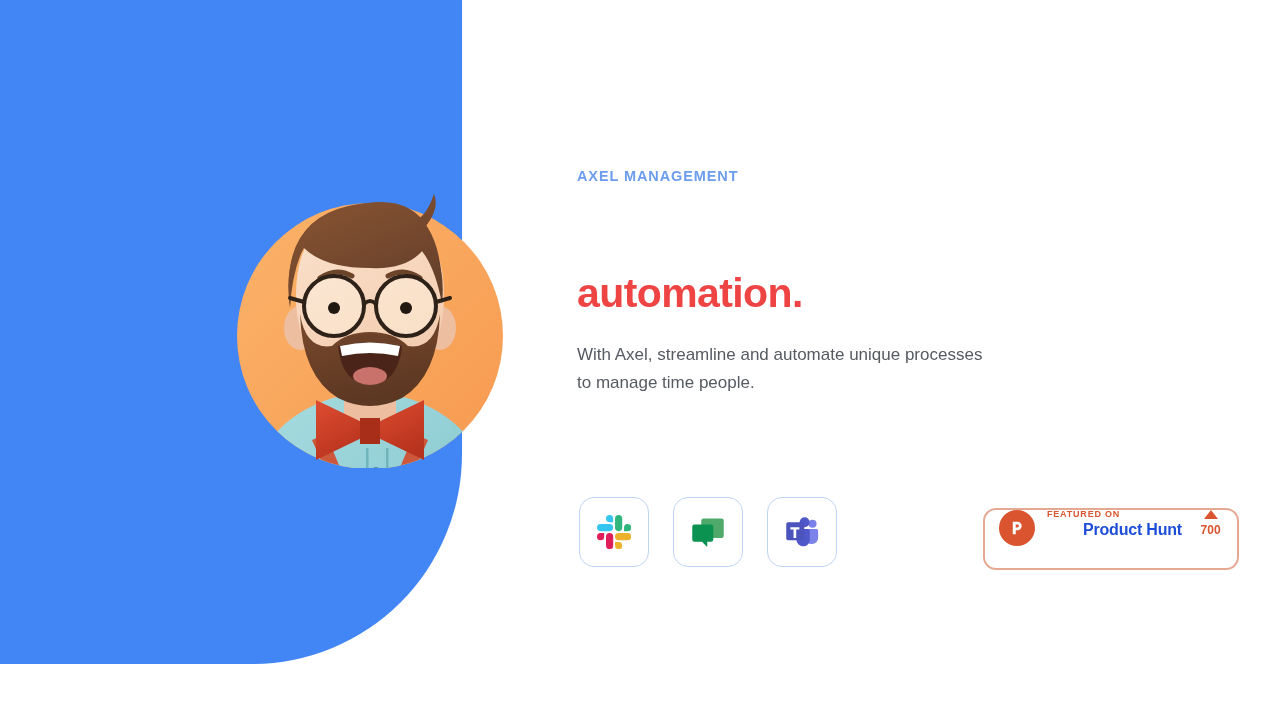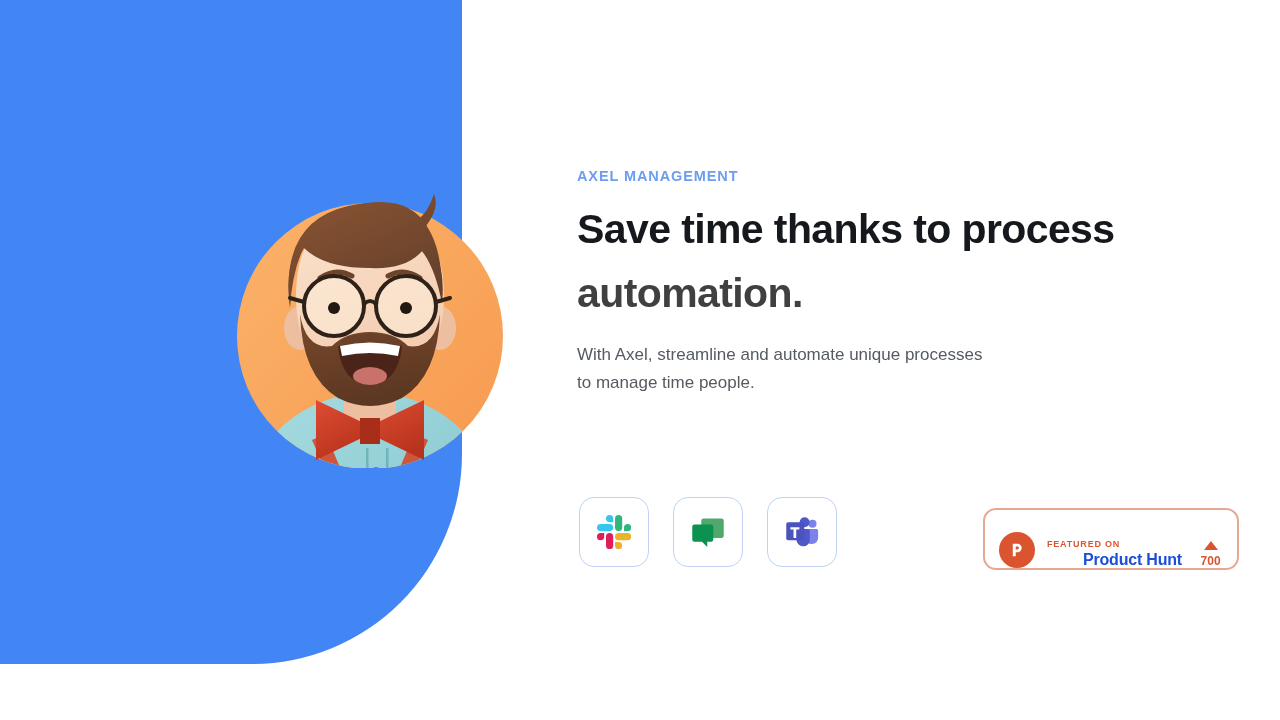--- a/index.html
+++ b/index.html
@@ -255,7 +255,6 @@
     <div class="eyebrow">AXEL MANAGEMENT</div>
 
     <h1 class="headline">
-      <span>Save time thanks to process</span>
       <br>
       <span class="hl-accent">automation.</span>
     </h1>

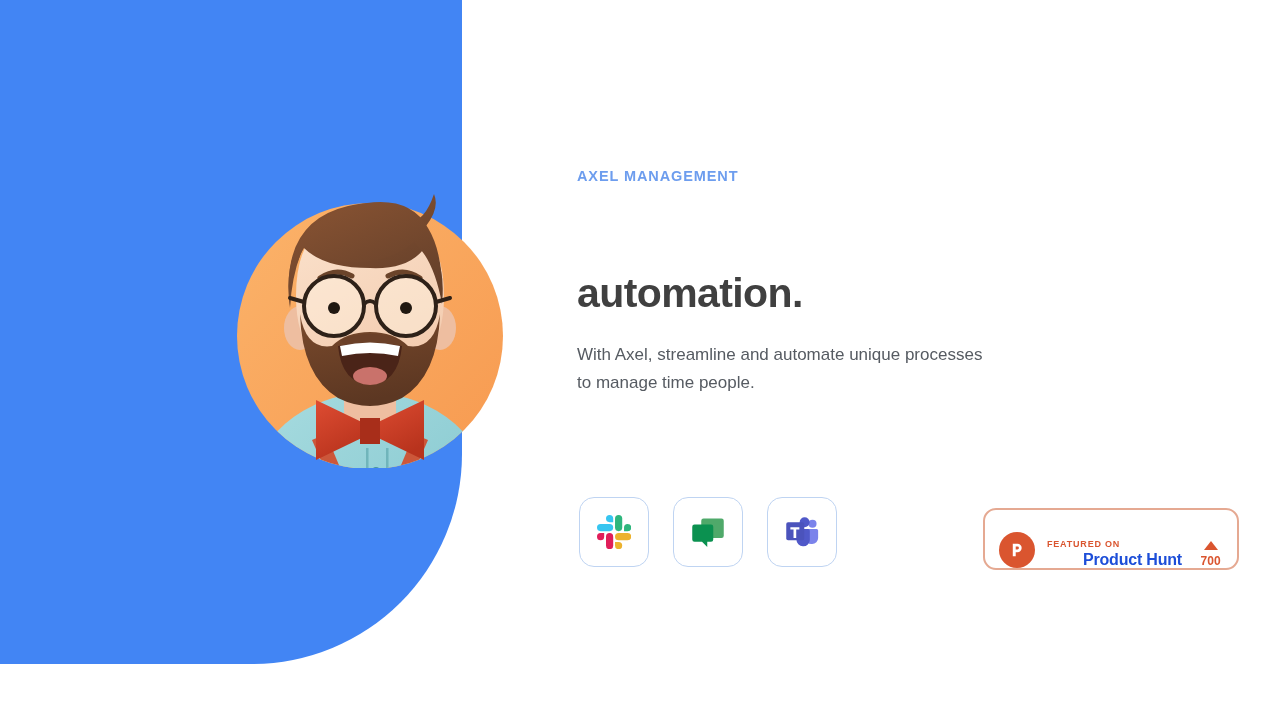--- a/index.html
+++ b/index.html
@@ -62,7 +62,7 @@
     letter-spacing:-0.6px;
     color:#15191E;
   }
-  .headline .hl-accent { color:#404040;text-align:center; }
+  .headline .hl-accent { color:#ef4444;text-align:center; }
 
   .subcopy {
     position:absolute;

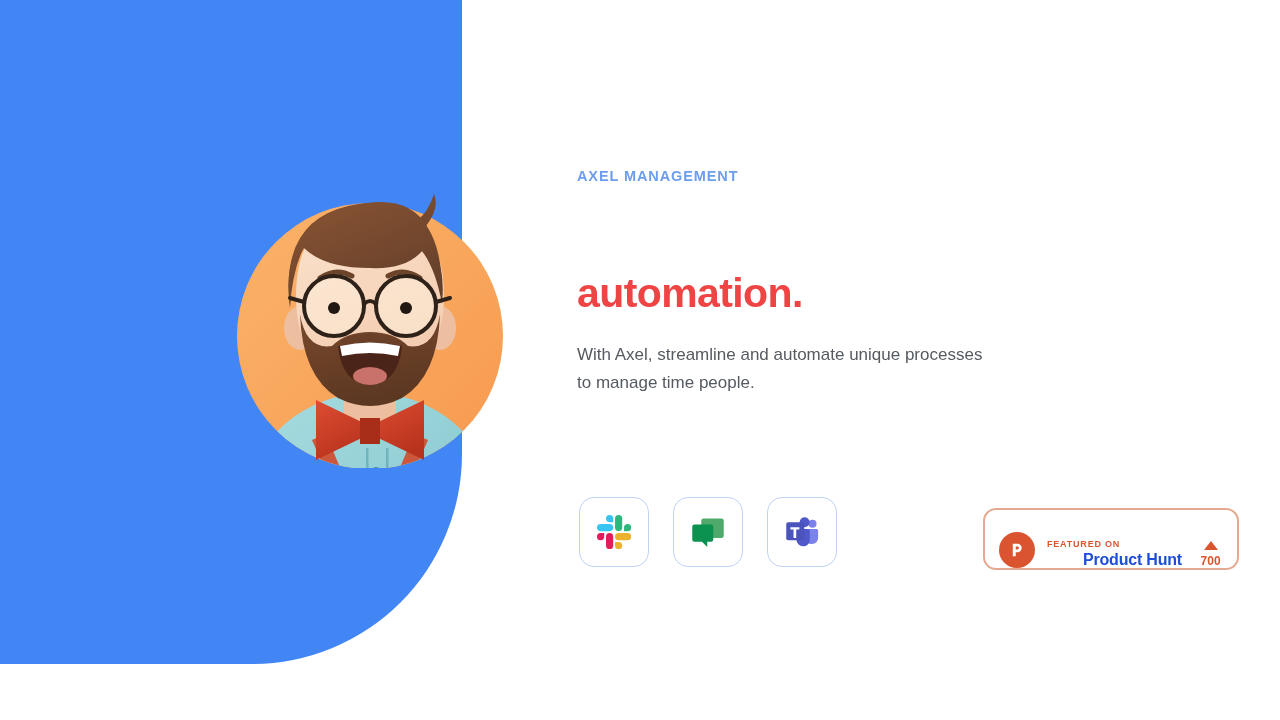--- a/index.html
+++ b/index.html
@@ -100,7 +100,7 @@
     border-radius:13px;
     background:#ffffff;
     display:flex;
-    align-items:flex-end;
+    align-items:flex-start;
     padding:0 14px;
     box-sizing:border-box;
   }

